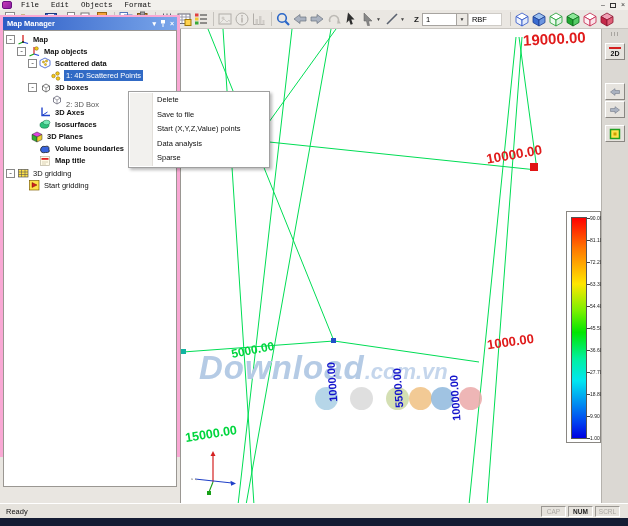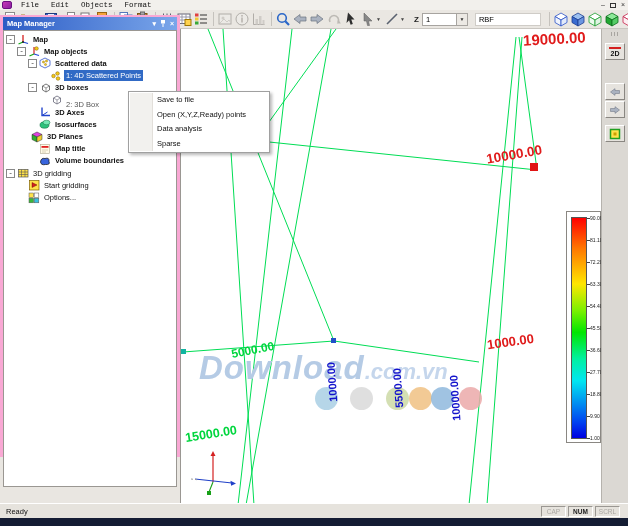--- a/index.html
+++ b/index.html
@@ -29,7 +29,7 @@
     display:flex;align-items:center;font-size:7.5px;padding-left:3px;flex:0 0 auto;}
   .combo .dd{position:absolute;right:0;top:0;width:11px;height:11px;background:#ece9e4;
     border-left:1px solid #a7a4a0;font-size:5px;display:flex;align-items:center;justify-content:center;color:#333;}
-  .combo.flat{border-color:#cfccc7;width:66px;margin-left:7px;}
+  .combo.flat{border-color:#cfccc7;width:34px;}
   #tb-btns,#tb-cubes,#tb-trail{display:contents;}
   .grp-cubes{margin-left:8px;}
 

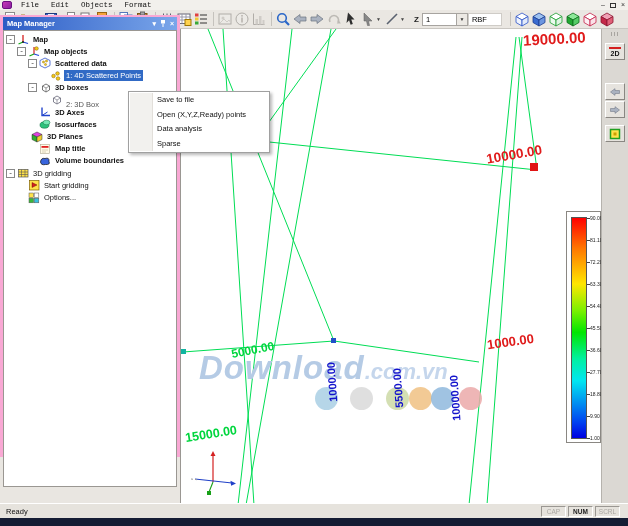--- a/index.html
+++ b/index.html
@@ -539,6 +539,7 @@
 
 <div class="cmenu">
   <div id="ctx-items">
+      <div class="cmi">Delete</div>
       <div class="cmi">Save to file</div>
       <div class="cmi">Open (X,Y,Z,Ready) points</div>
       <div class="cmi">Data analysis</div>

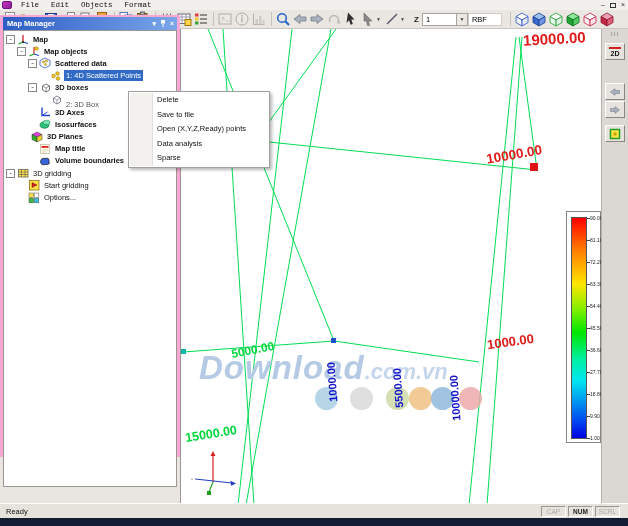--- a/index.html
+++ b/index.html
@@ -541,7 +541,7 @@
   <div id="ctx-items">
       <div class="cmi">Delete</div>
       <div class="cmi">Save to file</div>
-      <div class="cmi">Open (X,Y,Z,Ready) points</div>
+      <div class="cmi">Start (X,Y,Z,Value) points</div>
       <div class="cmi">Data analysis</div>
       <div class="cmi">Sparse</div>
     </div>

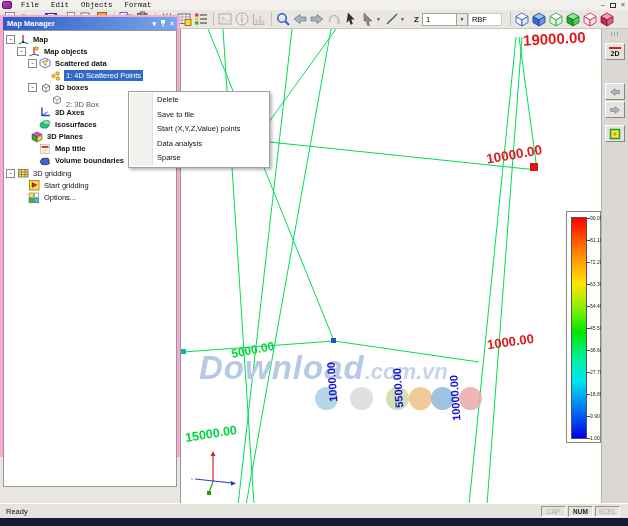--- a/index.html
+++ b/index.html
@@ -412,21 +412,21 @@
         <div class="texp empty"></div>
         <div class="ticon">
           <svg width="12" height="12" viewBox="0 0 12 12">
+            <path d="M1.5 7Q2 2.5 6 3.5Q10.5 2 10 6.5Q11.5 10 6.5 9.5Q2 10.5 1.5 7Z" fill="#3864dc" stroke="#111" stroke-width=".7"></path>
+          </svg>
+        </div>
+        <div class="tlabel b">Volume boundaries</div>
+      </div>
+      <div class="trow" style="padding-left: 24px;">
+        <div class="texp empty"></div>
+        <div class="ticon">
+          <svg width="12" height="12" viewBox="0 0 12 12">
             <rect x="1.5" y="1.5" width="9" height="9" fill="#fffbe8" stroke="#b0a890" stroke-width=".6"></rect>
             <rect x="2.5" y="3" width="7" height="1.8" fill="#e02020"></rect>
             <path d="M3 7h6M3 9h4" stroke="#c8c0a0" stroke-width=".7"></path>
           </svg>
         </div>
         <div class="tlabel b">Map title</div>
-      </div>
-      <div class="trow" style="padding-left: 24px;">
-        <div class="texp empty"></div>
-        <div class="ticon">
-          <svg width="12" height="12" viewBox="0 0 12 12">
-            <path d="M1.5 7Q2 2.5 6 3.5Q10.5 2 10 6.5Q11.5 10 6.5 9.5Q2 10.5 1.5 7Z" fill="#3864dc" stroke="#111" stroke-width=".7"></path>
-          </svg>
-        </div>
-        <div class="tlabel b">Volume boundaries</div>
       </div>
       <div class="trow" style="padding-left: 2px;">
         <div class="texp">-</div>

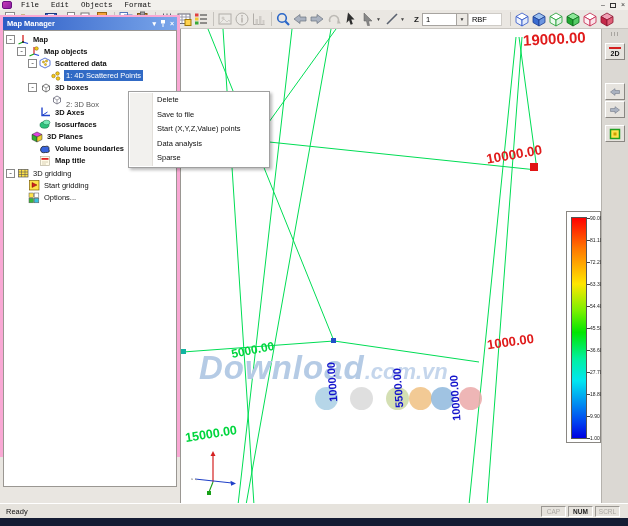--- a/index.html
+++ b/index.html
@@ -447,18 +447,6 @@
           </svg>
         </div>
         <div class="tlabel">Start gridding</div>
-      </div>
-      <div class="trow" style="padding-left: 13px;">
-        <div class="texp empty"></div>
-        <div class="ticon">
-          <svg width="12" height="12" viewBox="0 0 12 12">
-            <rect x="1" y="1" width="4.6" height="4.6" fill="#ffe24a" stroke="#555" stroke-width=".5"></rect>
-            <rect x="6.2" y="1" width="4.6" height="4.6" fill="#fff" stroke="#555" stroke-width=".5"></rect>
-            <rect x="1" y="6.2" width="4.6" height="4.6" fill="#38b838" stroke="#555" stroke-width=".5"></rect>
-            <rect x="6.2" y="6.2" width="4.6" height="4.6" fill="#38c0e0" stroke="#555" stroke-width=".5"></rect>
-          </svg>
-        </div>
-        <div class="tlabel">Options...</div>
       </div>
     </div>
 </div>

